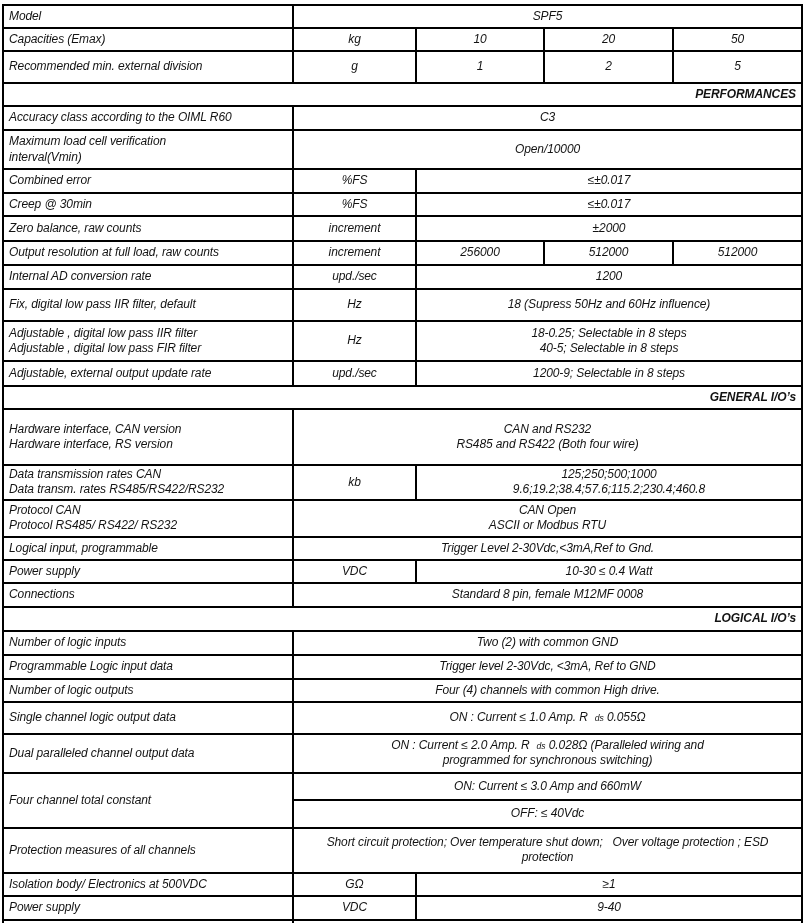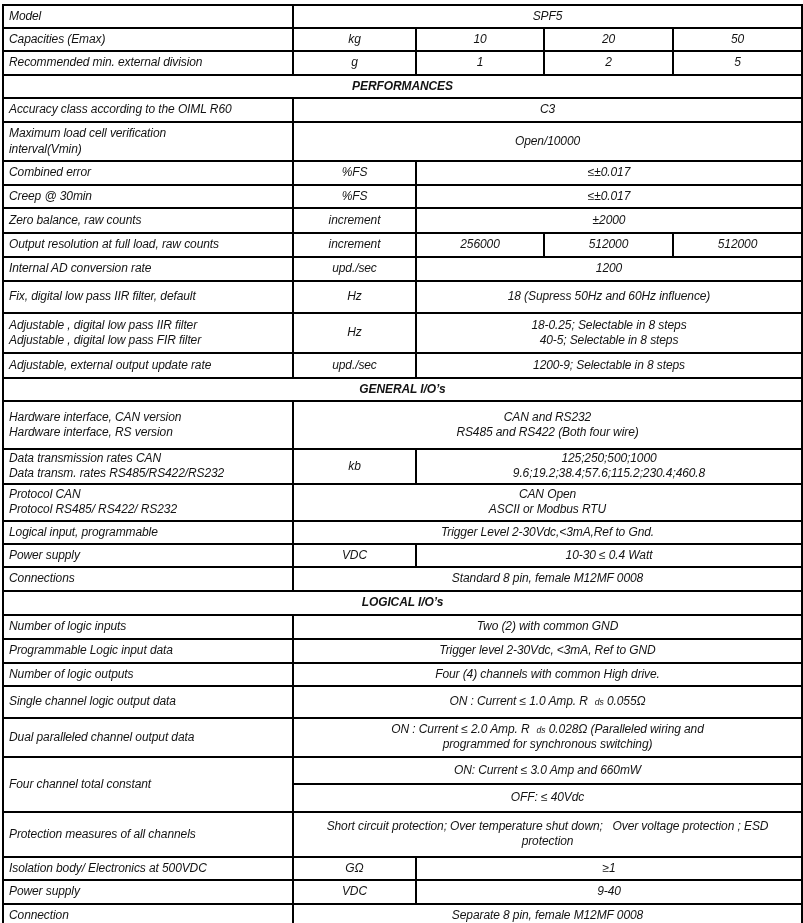--- a/index.html
+++ b/index.html
@@ -81,7 +81,7 @@
       <td class="val">50</td>
     </tr>
 
-    <tr style="height:24px">
+    <tr style="height:32px">
       <td class="lbl">Recommended min. external division</td>
       <td class="unit">g</td>
       <td class="val">1</td>

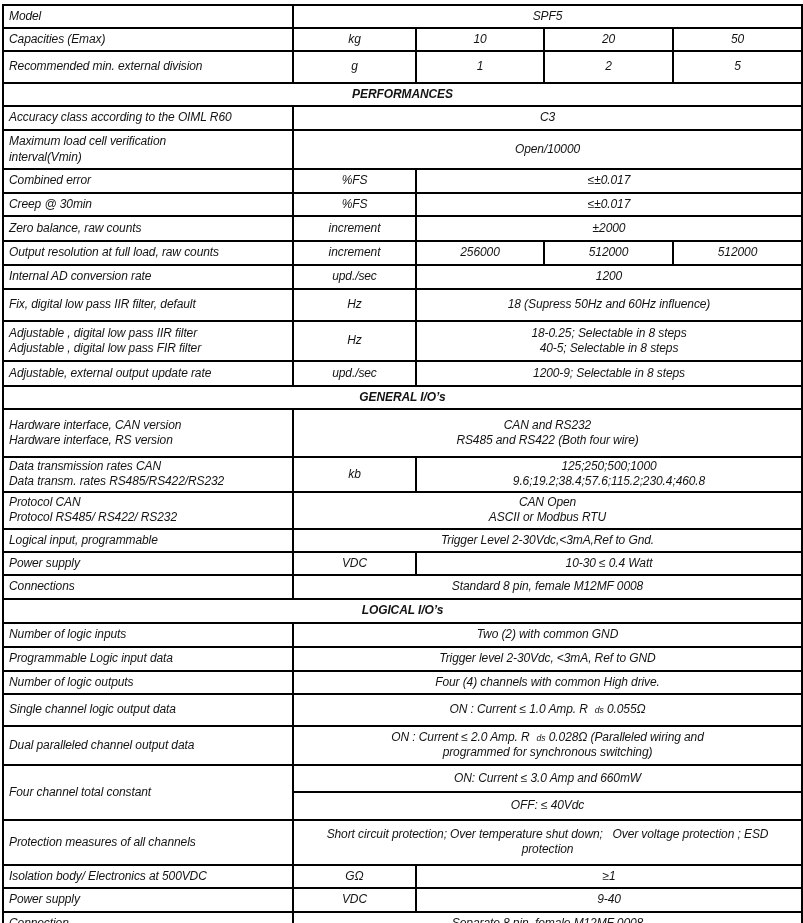--- a/index.html
+++ b/index.html
@@ -45,7 +45,7 @@
   td.sec {
     font-weight: bold;
     font-size: 13px;
-    text-align: center;
+    text-align: right;
     padding-left: 8px;
     letter-spacing: 0;
   }

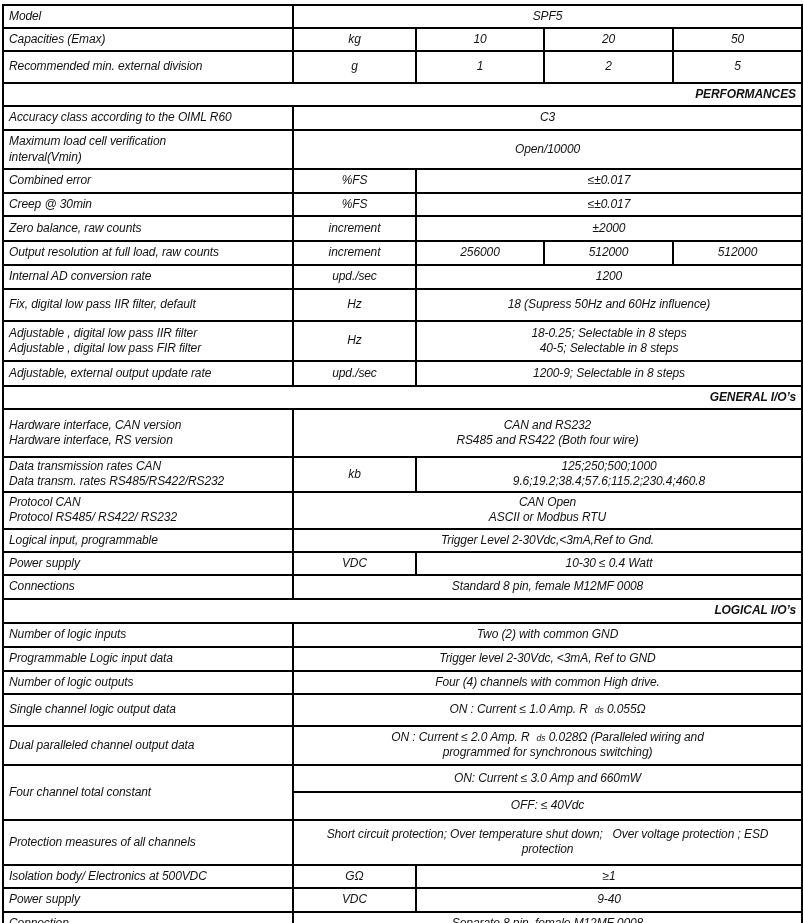--- a/index.html
+++ b/index.html
@@ -160,7 +160,7 @@
       <td class="sec" colspan="5">GENERAL I/O’s</td>
     </tr>
 
-    <tr style="height:48px">
+    <tr style="height:56px">
       <td class="lbl">Hardware interface, CAN version
 Hardware interface, RS version</td>
       <td class="val" colspan="4">CAN and RS232

